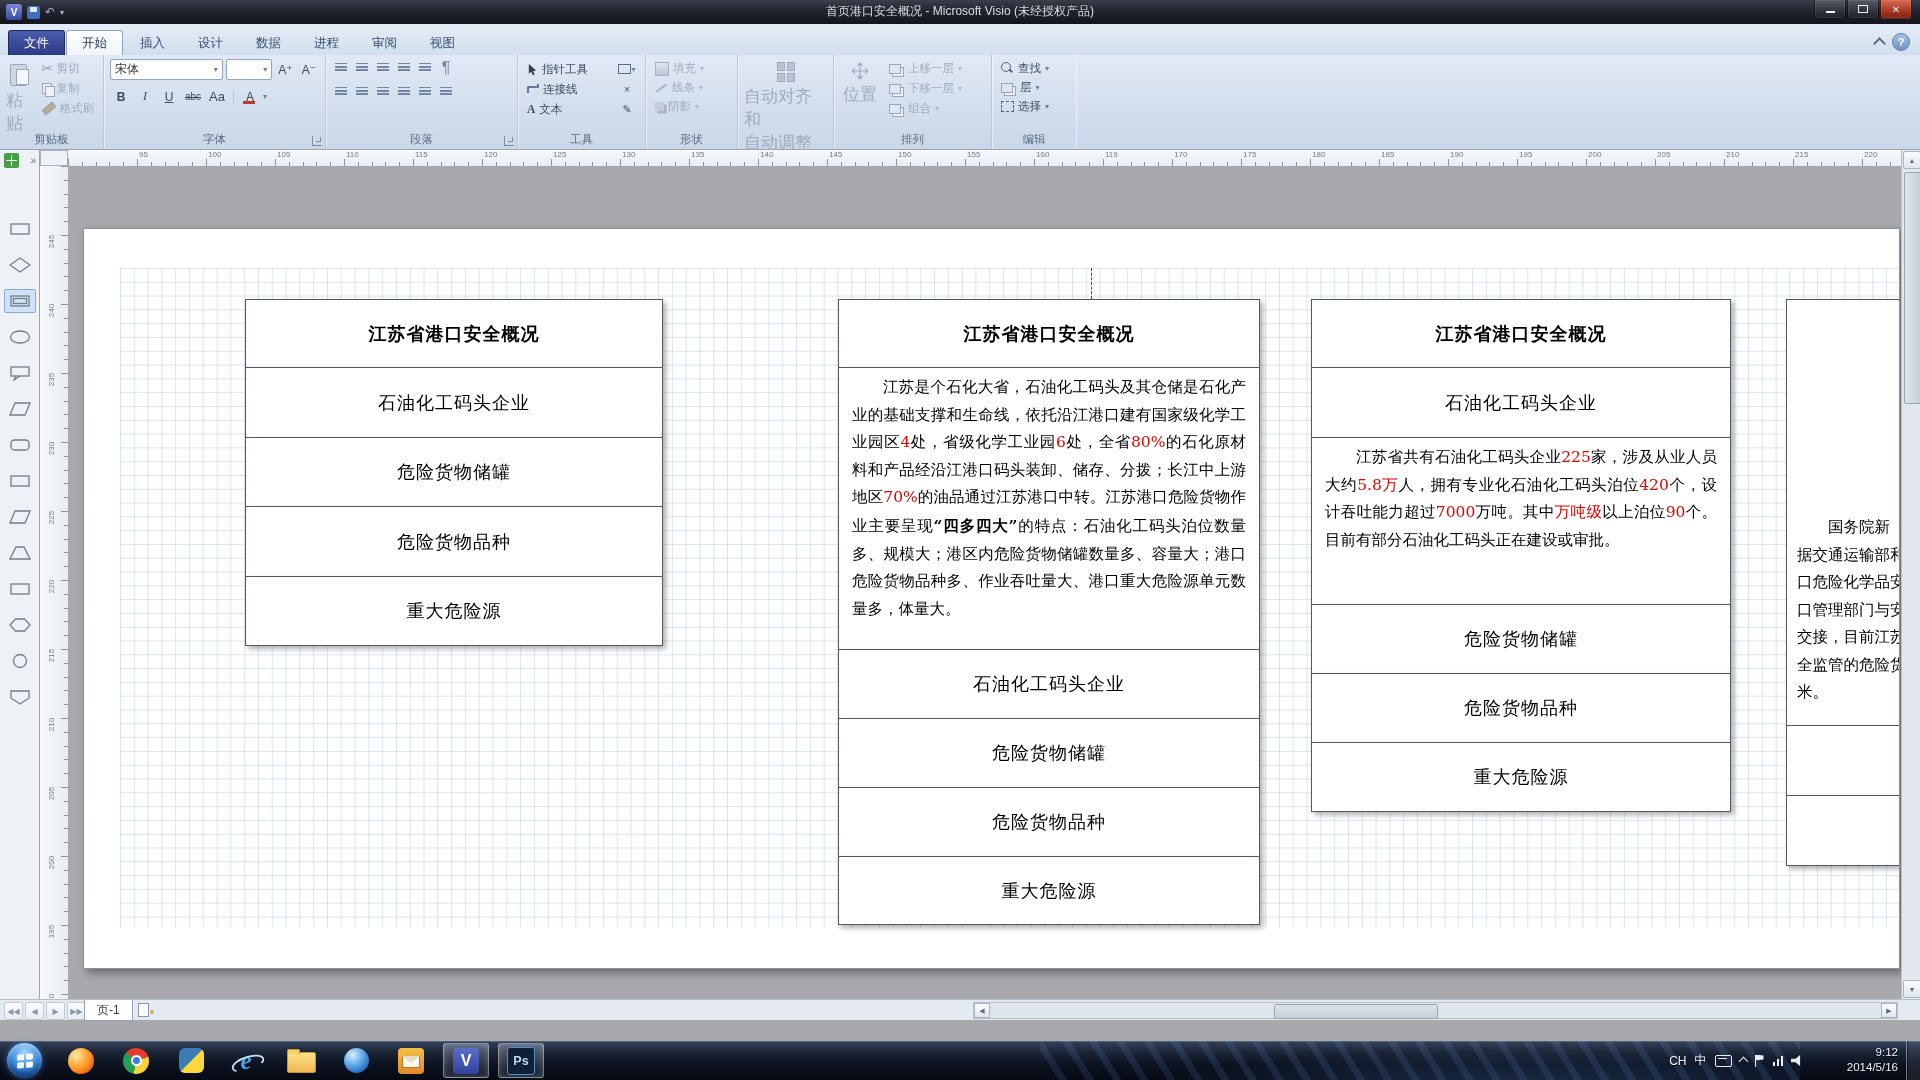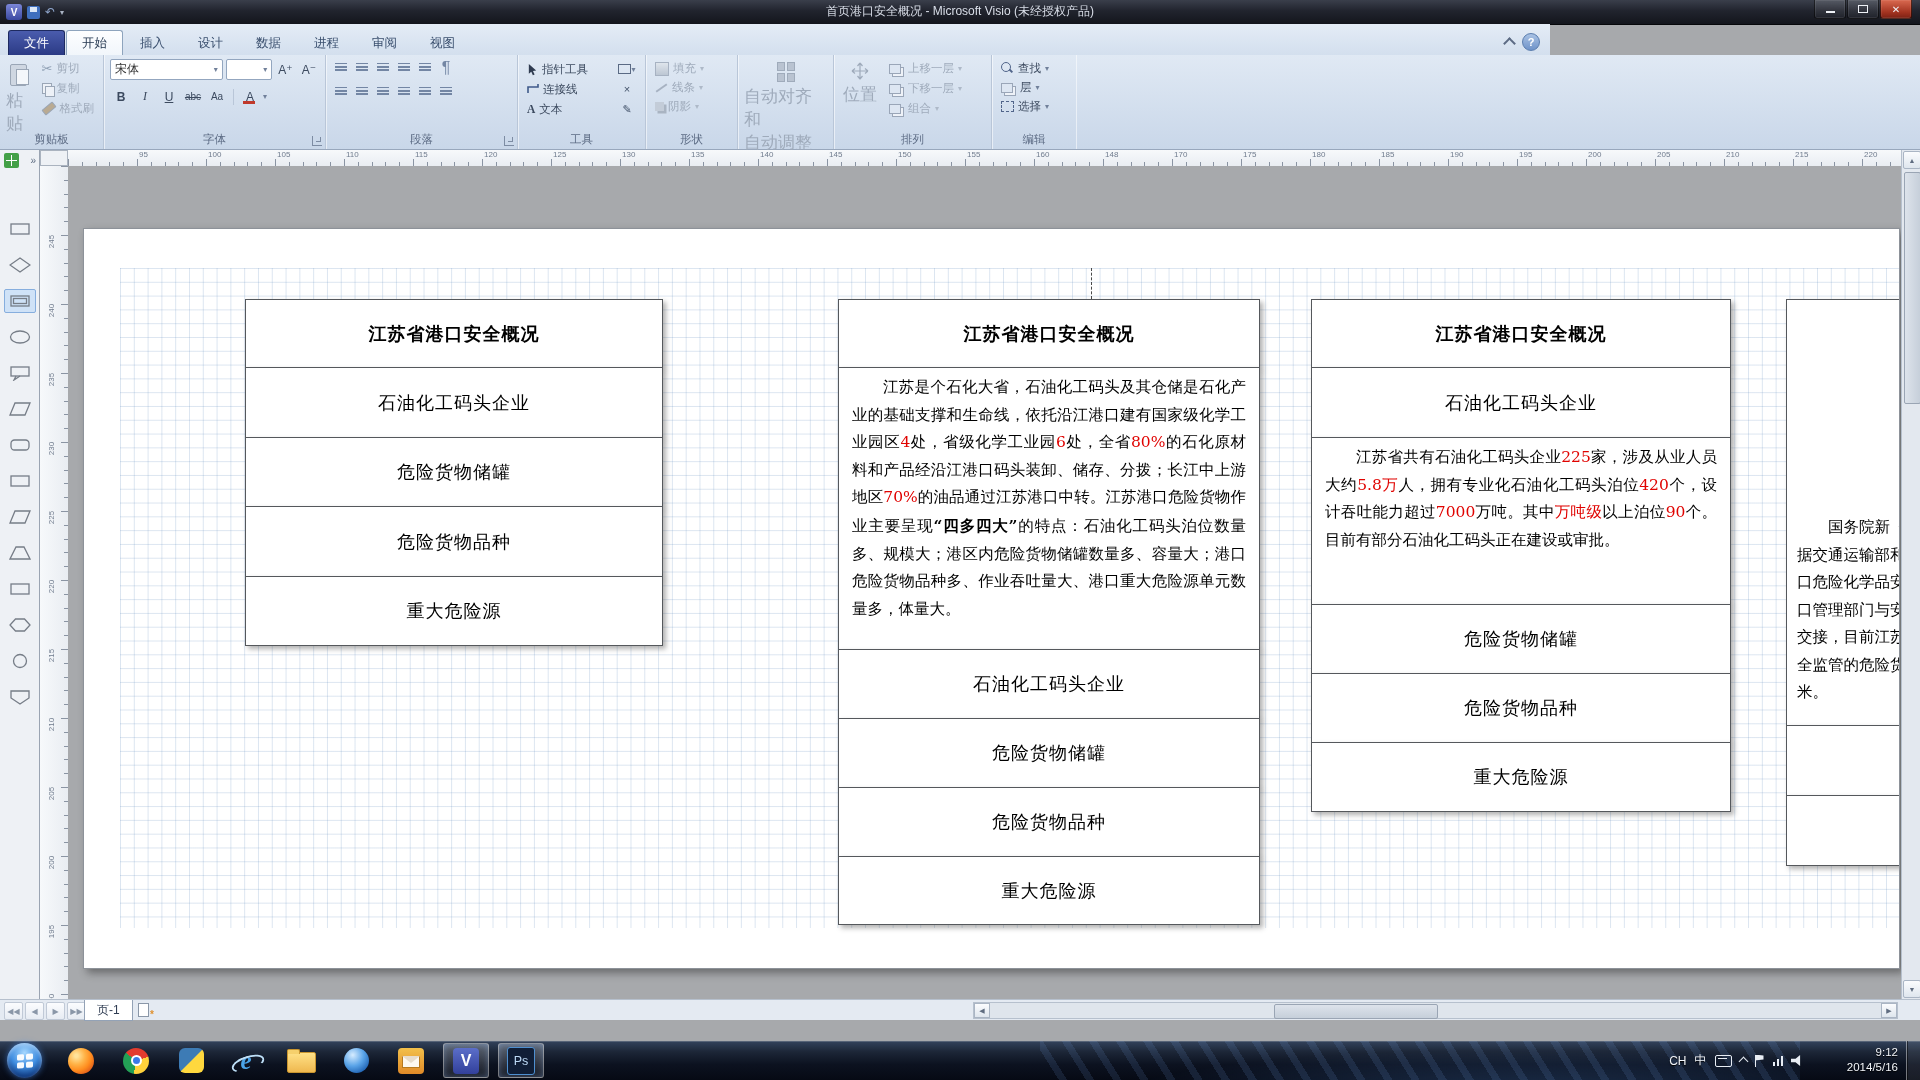--- a/index.html
+++ b/index.html
@@ -28,7 +28,7 @@
   .wbtn .bar{width:9px;height:2px;background:#eef1f6;margin-top:6px;}
   .wbtn .box{width:8px;height:6px;border:1.5px solid #eef1f6;}
   
-  .tabrow{position:absolute;left:0;top:24px;width:1550px;height:31px;
+  .tabrow{position:absolute;left:0;top:24px;width:1920px;height:31px;
     background:linear-gradient(#e4ecf6,#d3dfee);border-bottom:1px solid #8ea4bd;}
   .tabs{position:absolute;left:8px;bottom:0;display:flex;align-items:flex-end;}
   .tab{height:24px;line-height:24px;padding:0 15px;font-size:12.5px;color:#3a4f6e;

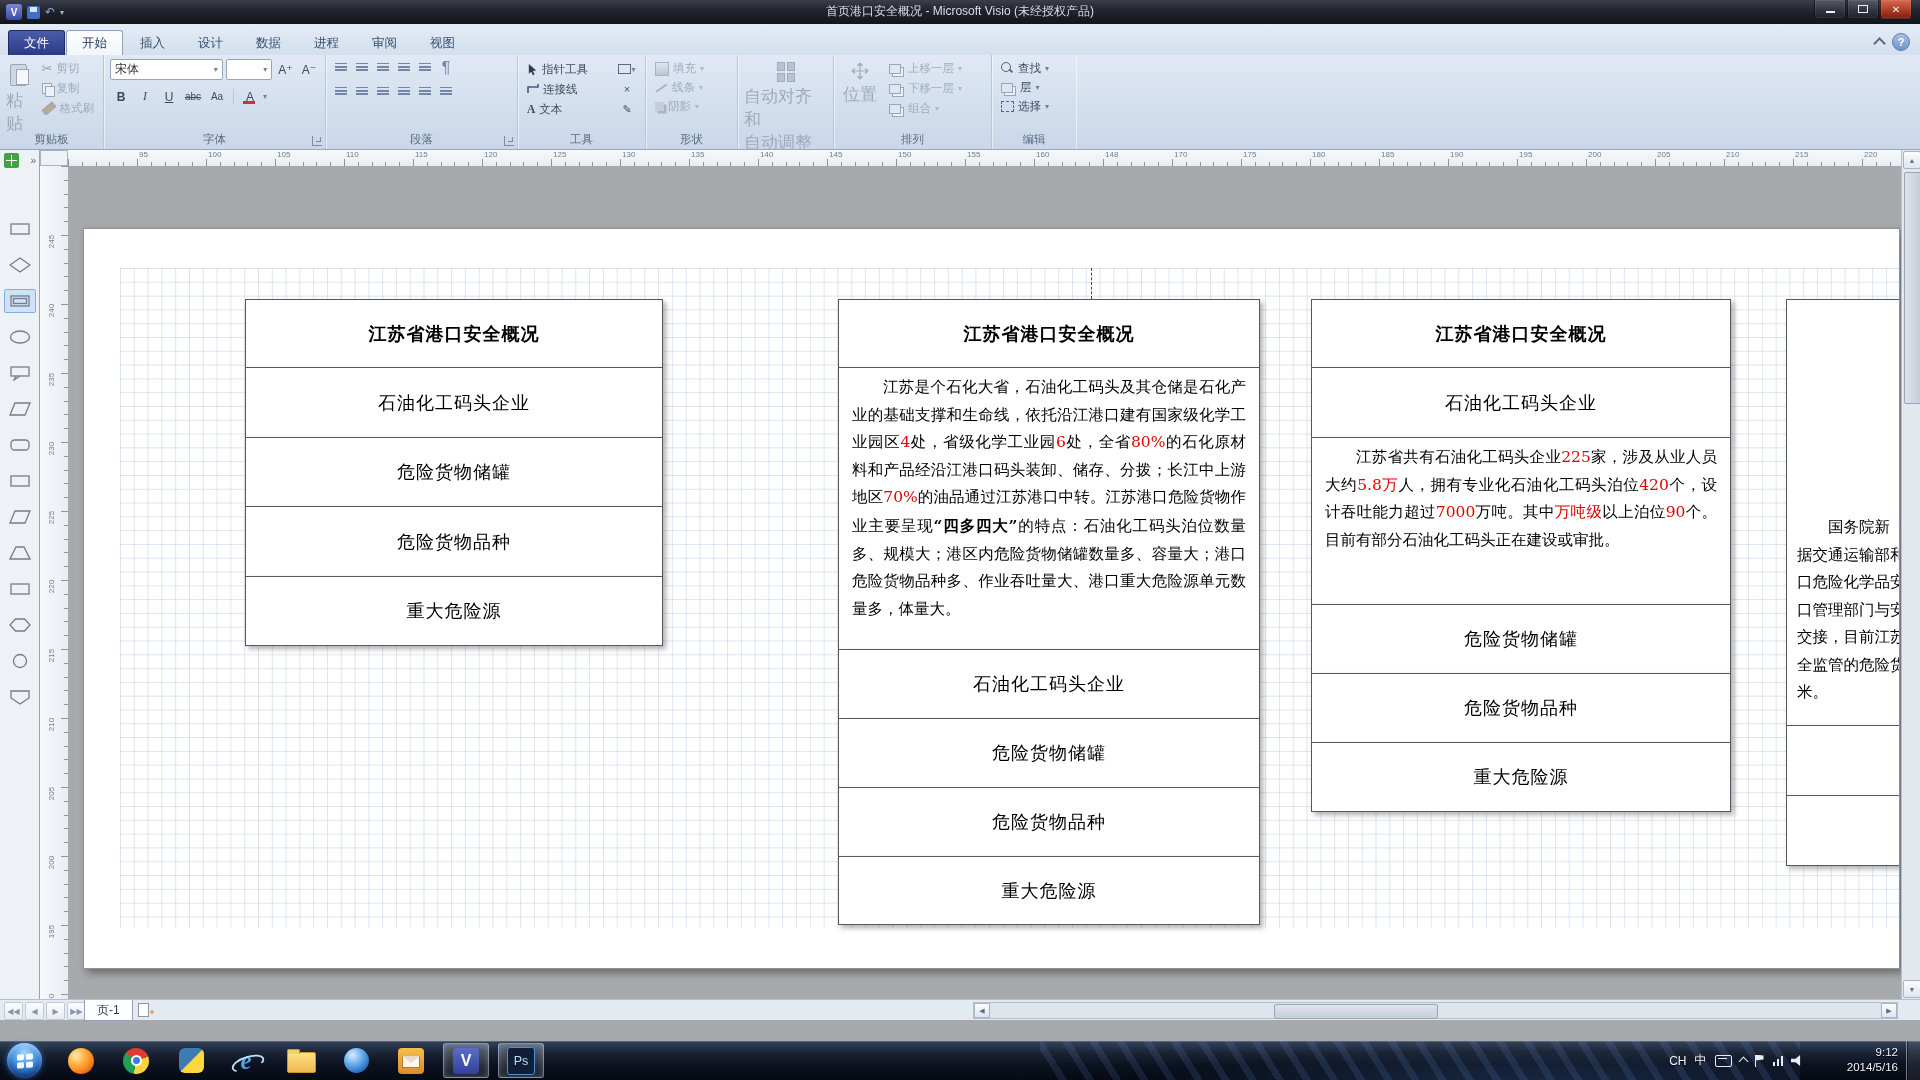--- a/index.html
+++ b/index.html
@@ -307,7 +307,7 @@
         <span class="fbtn it">I</span>
         <span class="fbtn u">U</span>
         <span class="fbtn s">abc</span>
-        <span class="fbtn" style="font-size:10px">Aa</span>
+        <span class="fbtn" style="font-size:13px">Aa</span>
         <span style="width:1px;height:16px;background:#b9c6d8;margin:0 3px;"></span>
         <span class="fbtn fcolor">A</span>
         <span class="dd8">▾</span>

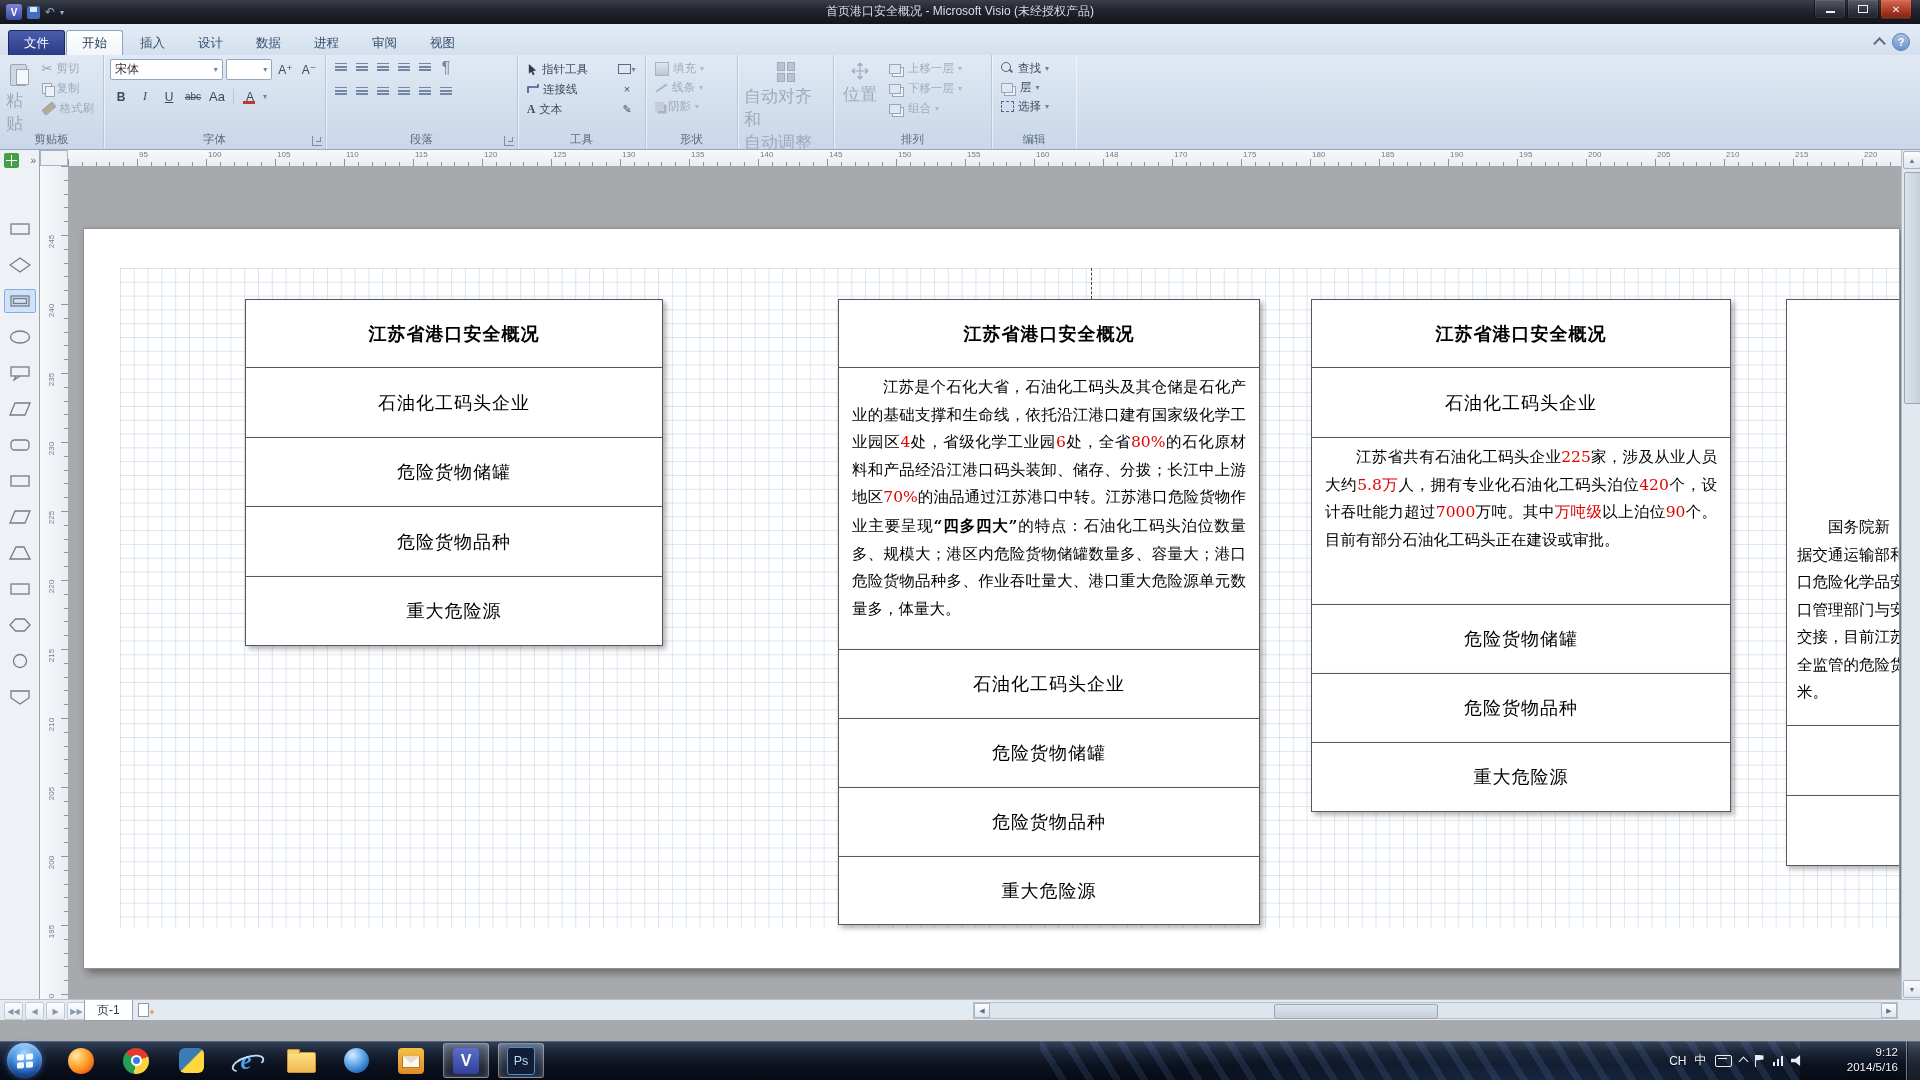--- a/index.html
+++ b/index.html
@@ -641,7 +641,7 @@
       <span class="tick" style="left: 1007.4px;"></span>
       <span class="tick" style="left: 1021.2px;"></span>
       <span class="tick maj" style="left: 1035px;"></span>
-      <span class="tnum" style="left: 1037px;">148</span>
+      <span class="tnum" style="left: 1037px;">119</span>
       <span class="tick" style="left: 1048.8px;"></span>
       <span class="tick" style="left: 1062.6px;"></span>
       <span class="tick" style="left: 1076.4px;"></span>

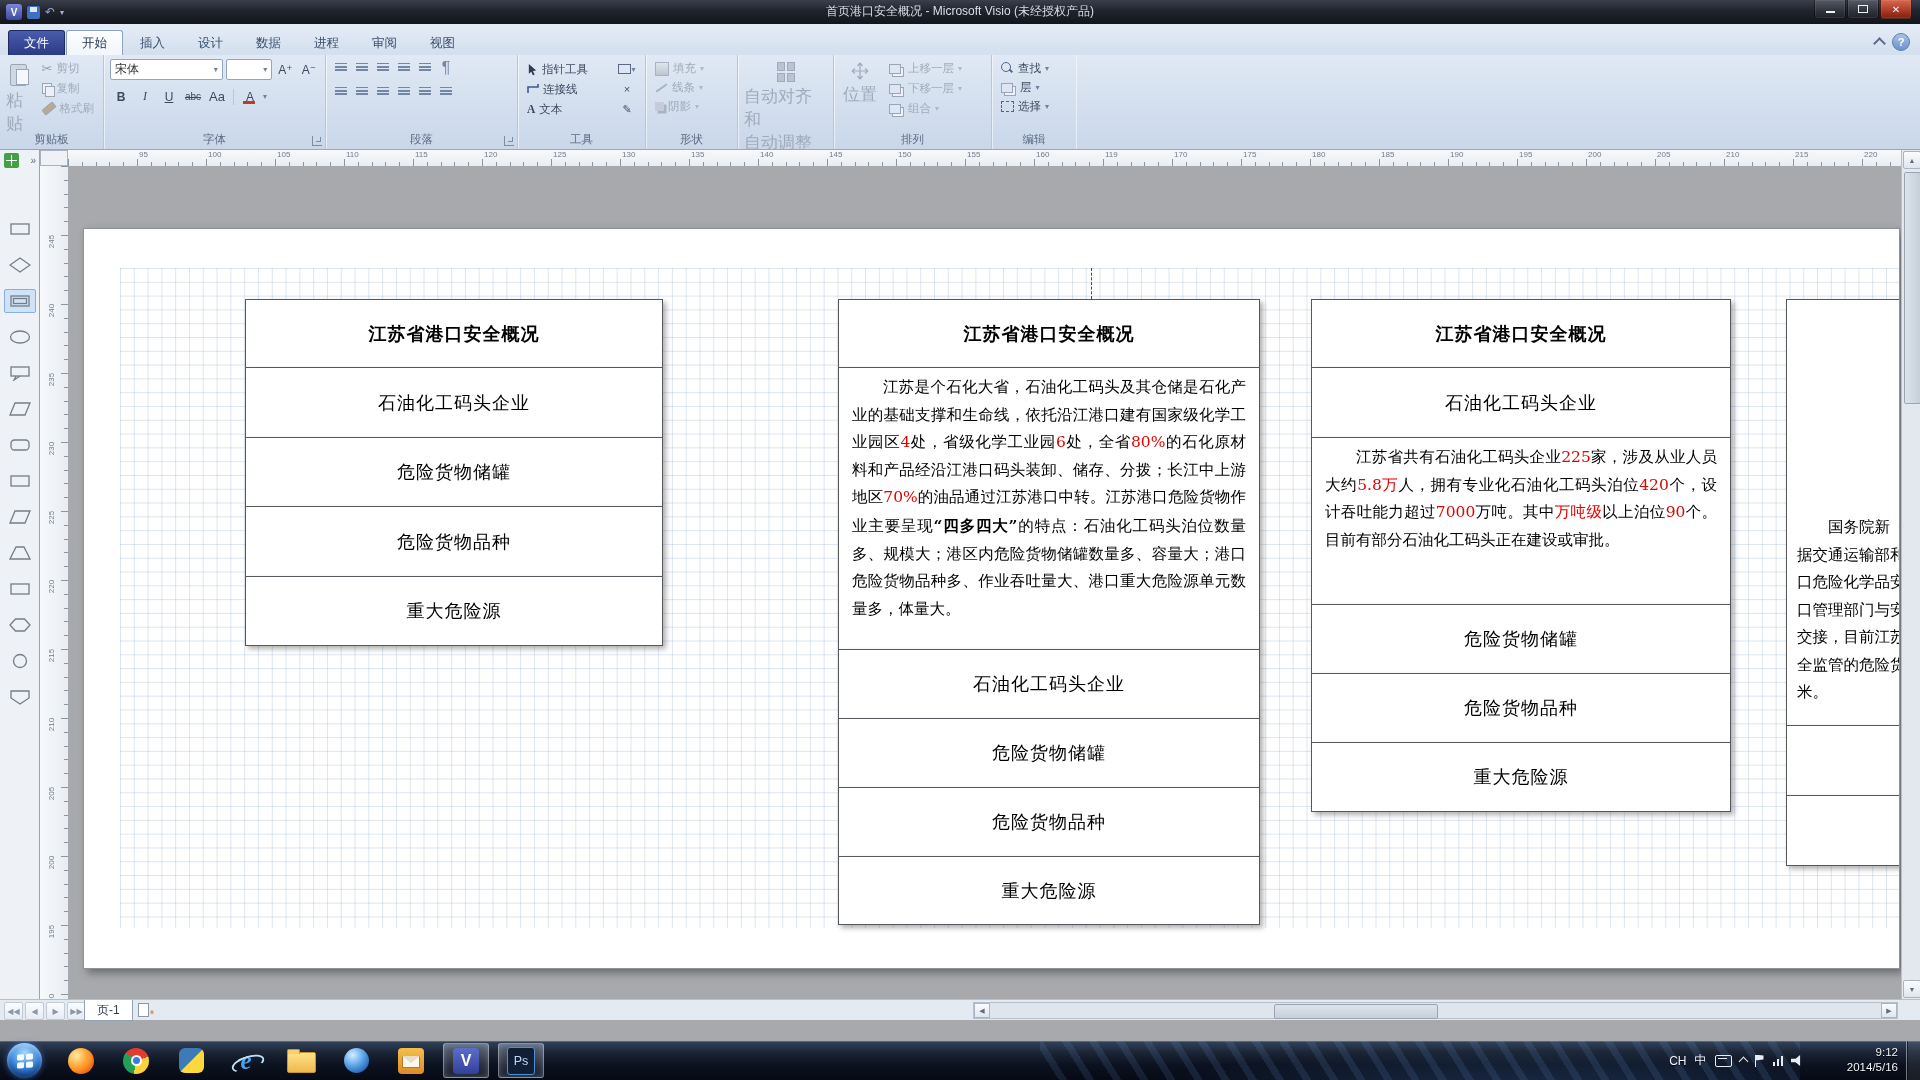--- a/index.html
+++ b/index.html
@@ -204,7 +204,7 @@
   .i-visio{width:26px;height:26px;border-radius:4px;background:linear-gradient(#5b6ec9,#32409b);
     color:#fff;font-weight:bold;font-size:16px;display:flex;align-items:center;justify-content:center;}
   .i-ps{width:26px;height:26px;background:#101e36;border:1px solid #4e8fd0;border-radius:3px;
-    color:#bcd9f5;font-weight:normal;font-size:12.5px;display:flex;align-items:center;justify-content:center;}
+    color:#bcd9f5;font-weight:bold;font-size:12.5px;display:flex;align-items:center;justify-content:center;}
   .tray{position:absolute;right:116px;top:0;height:100%;display:flex;align-items:center;gap:8px;color:#fff;}
   .tr-txt{font-size:12px;color:#f2f5fa;text-shadow:0 1px 1px #000;}
   .tr-kbd{width:15px;height:10px;border:1px solid #e8edf4;border-radius:2px;position:relative;}

